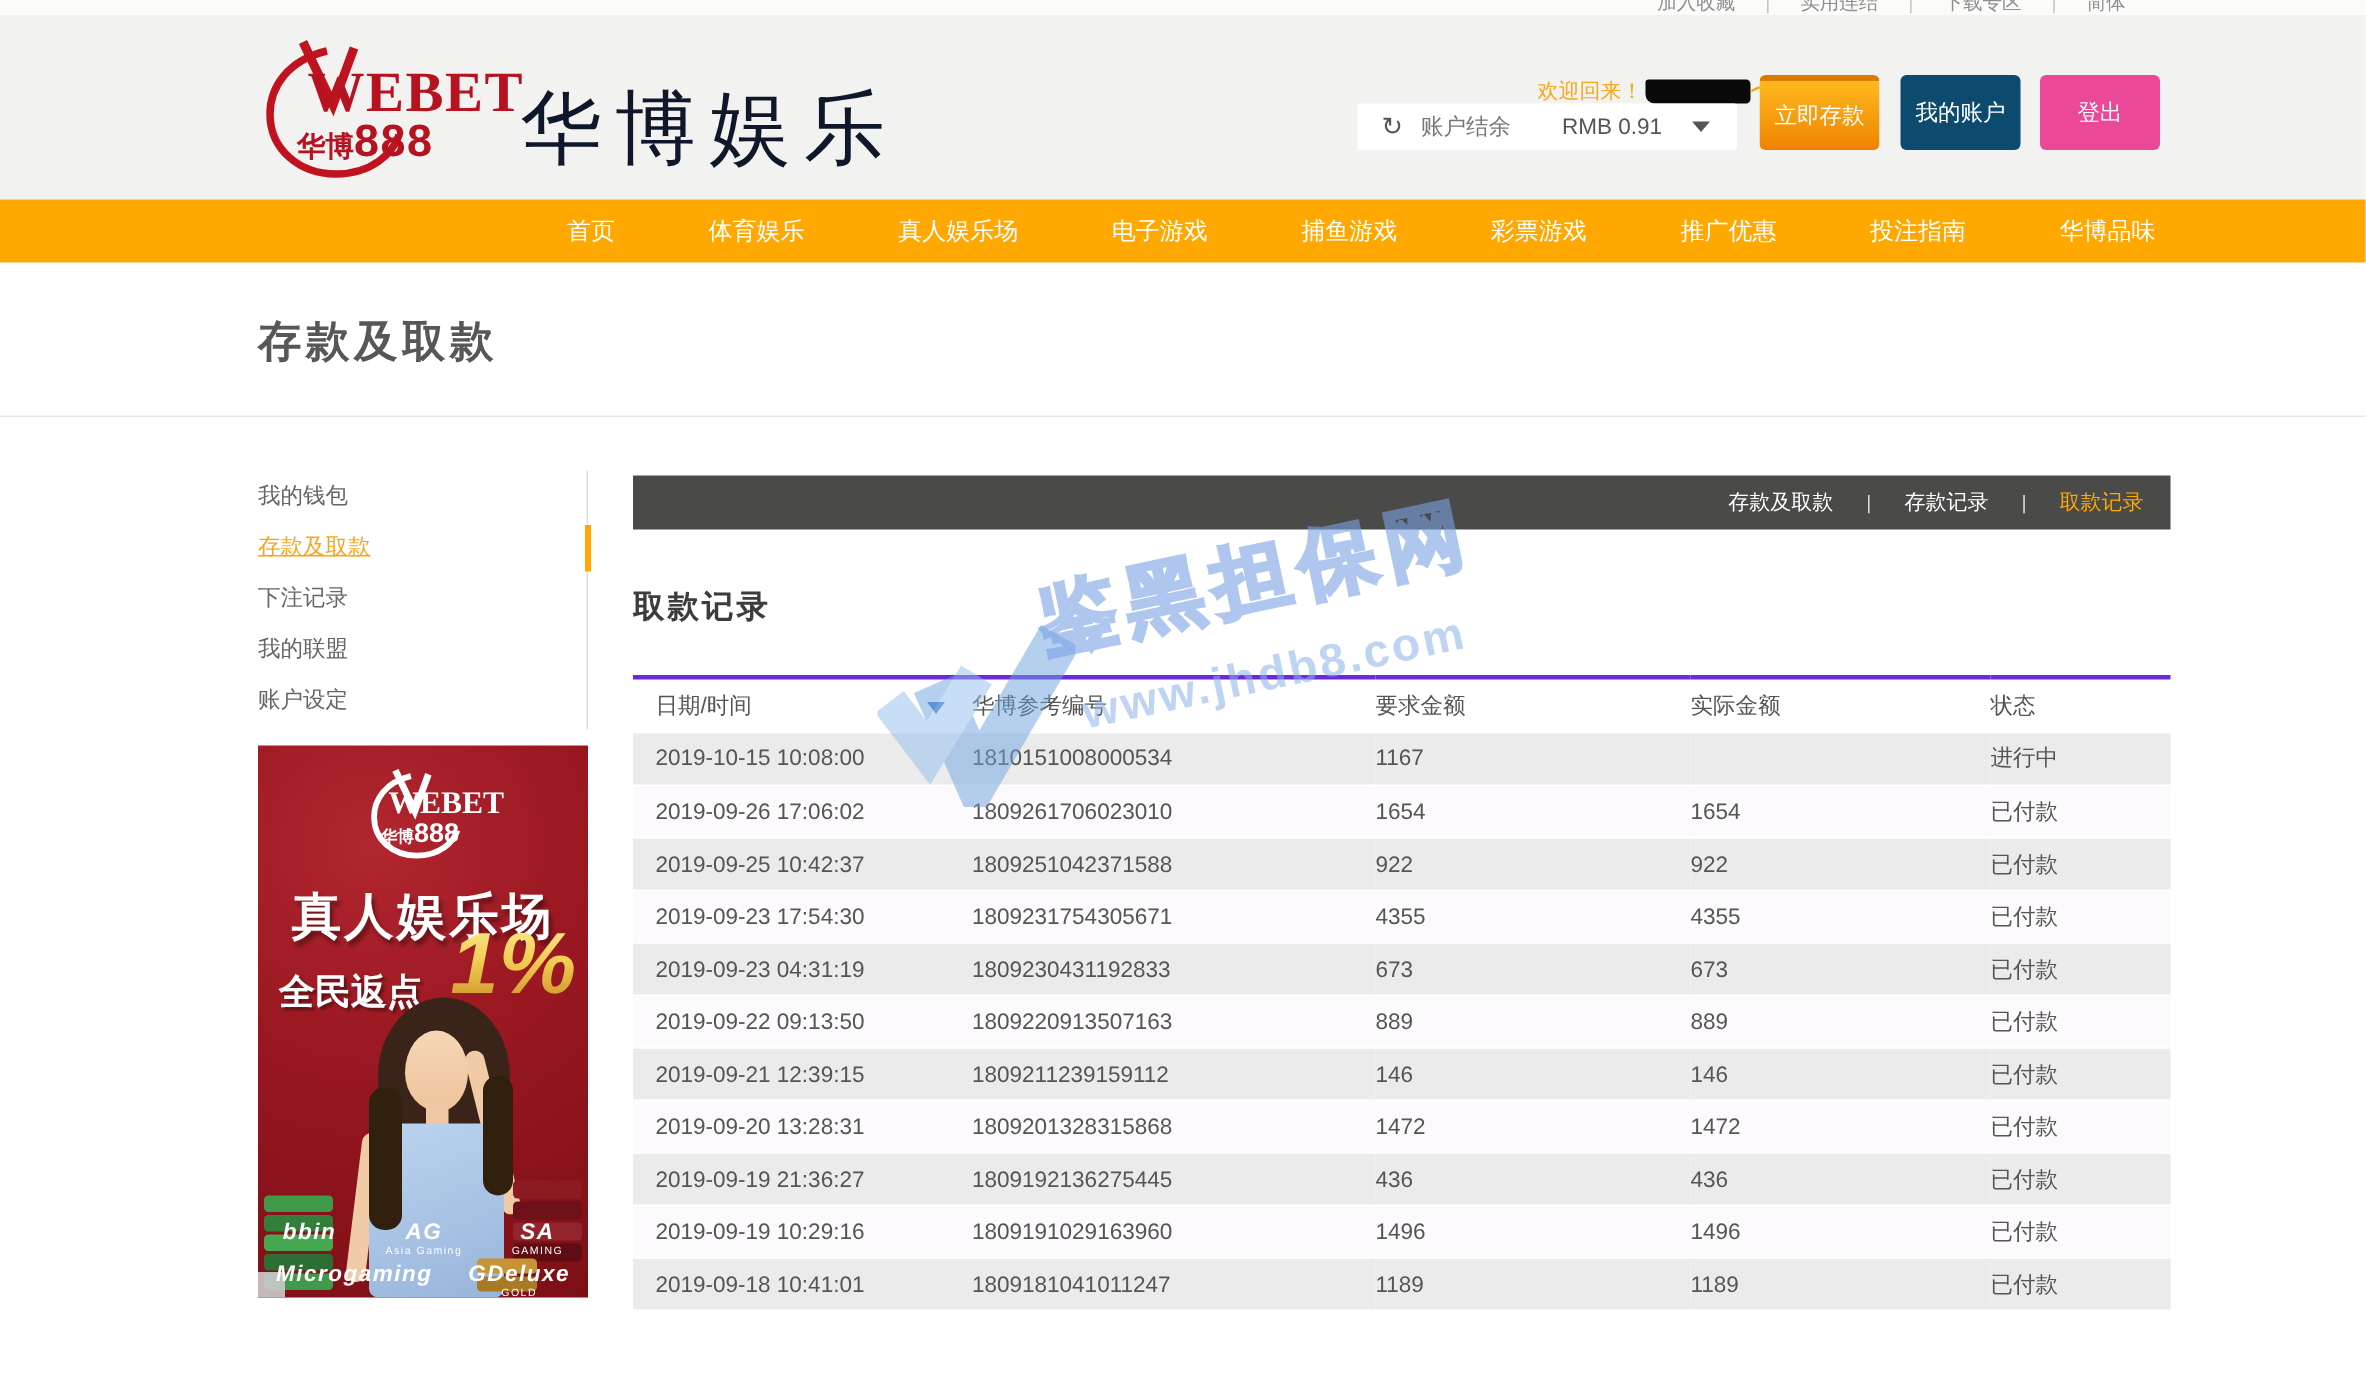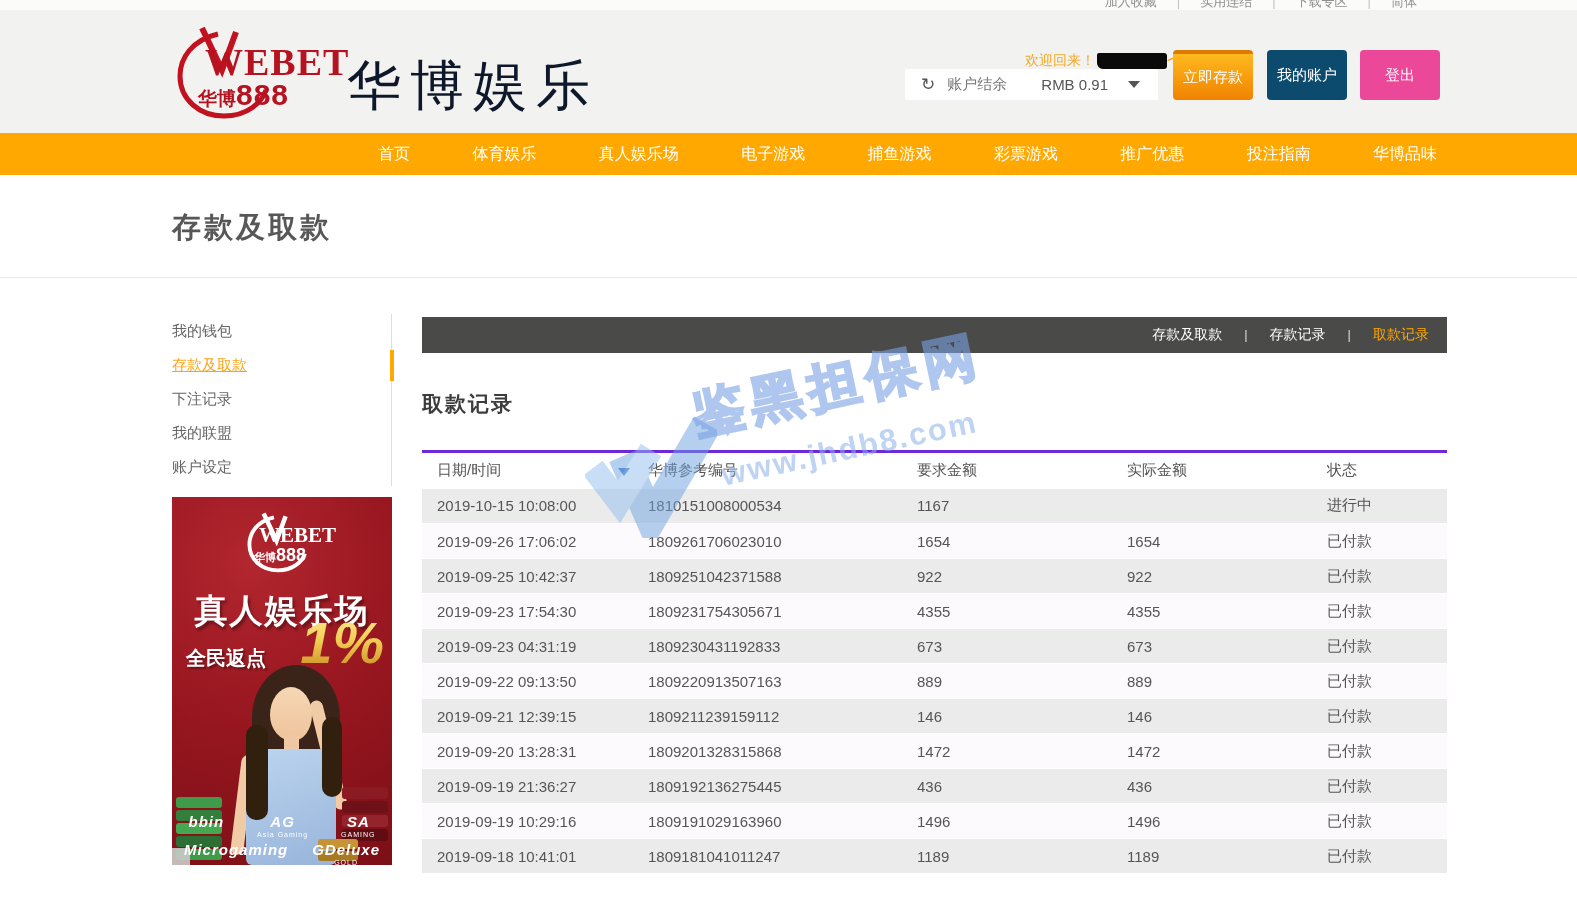--- a/index.html
+++ b/index.html
@@ -70,7 +70,7 @@
   .b-sub .n8 { font-size:18px; font-weight:bold; }
   .b-line1 { position:absolute; left:0; top:92px; width:100%; text-align:center; font-size:33px; font-weight:bold;
     color:#fff; letter-spacing:2px; text-shadow:2px 3px 3px rgba(0,0,0,.4); white-space:nowrap; }
-  .b-line2 { position:absolute; left:14px; top:148px; font-size:20px; font-weight:bold; color:#fff;
+  .b-line2 { position:absolute; left:14px; top:148px; font-size:24px; font-weight:bold; color:#fff;
     text-shadow:2px 2px 2px rgba(0,0,0,.4); }
   .b-pct { position:absolute; right:8px; top:112px; font-size:58px; font-weight:bold; font-style:italic;
     background:linear-gradient(#fdf0a0,#f3cf55 45%,#c3851a); -webkit-background-clip:text; background-clip:text;

